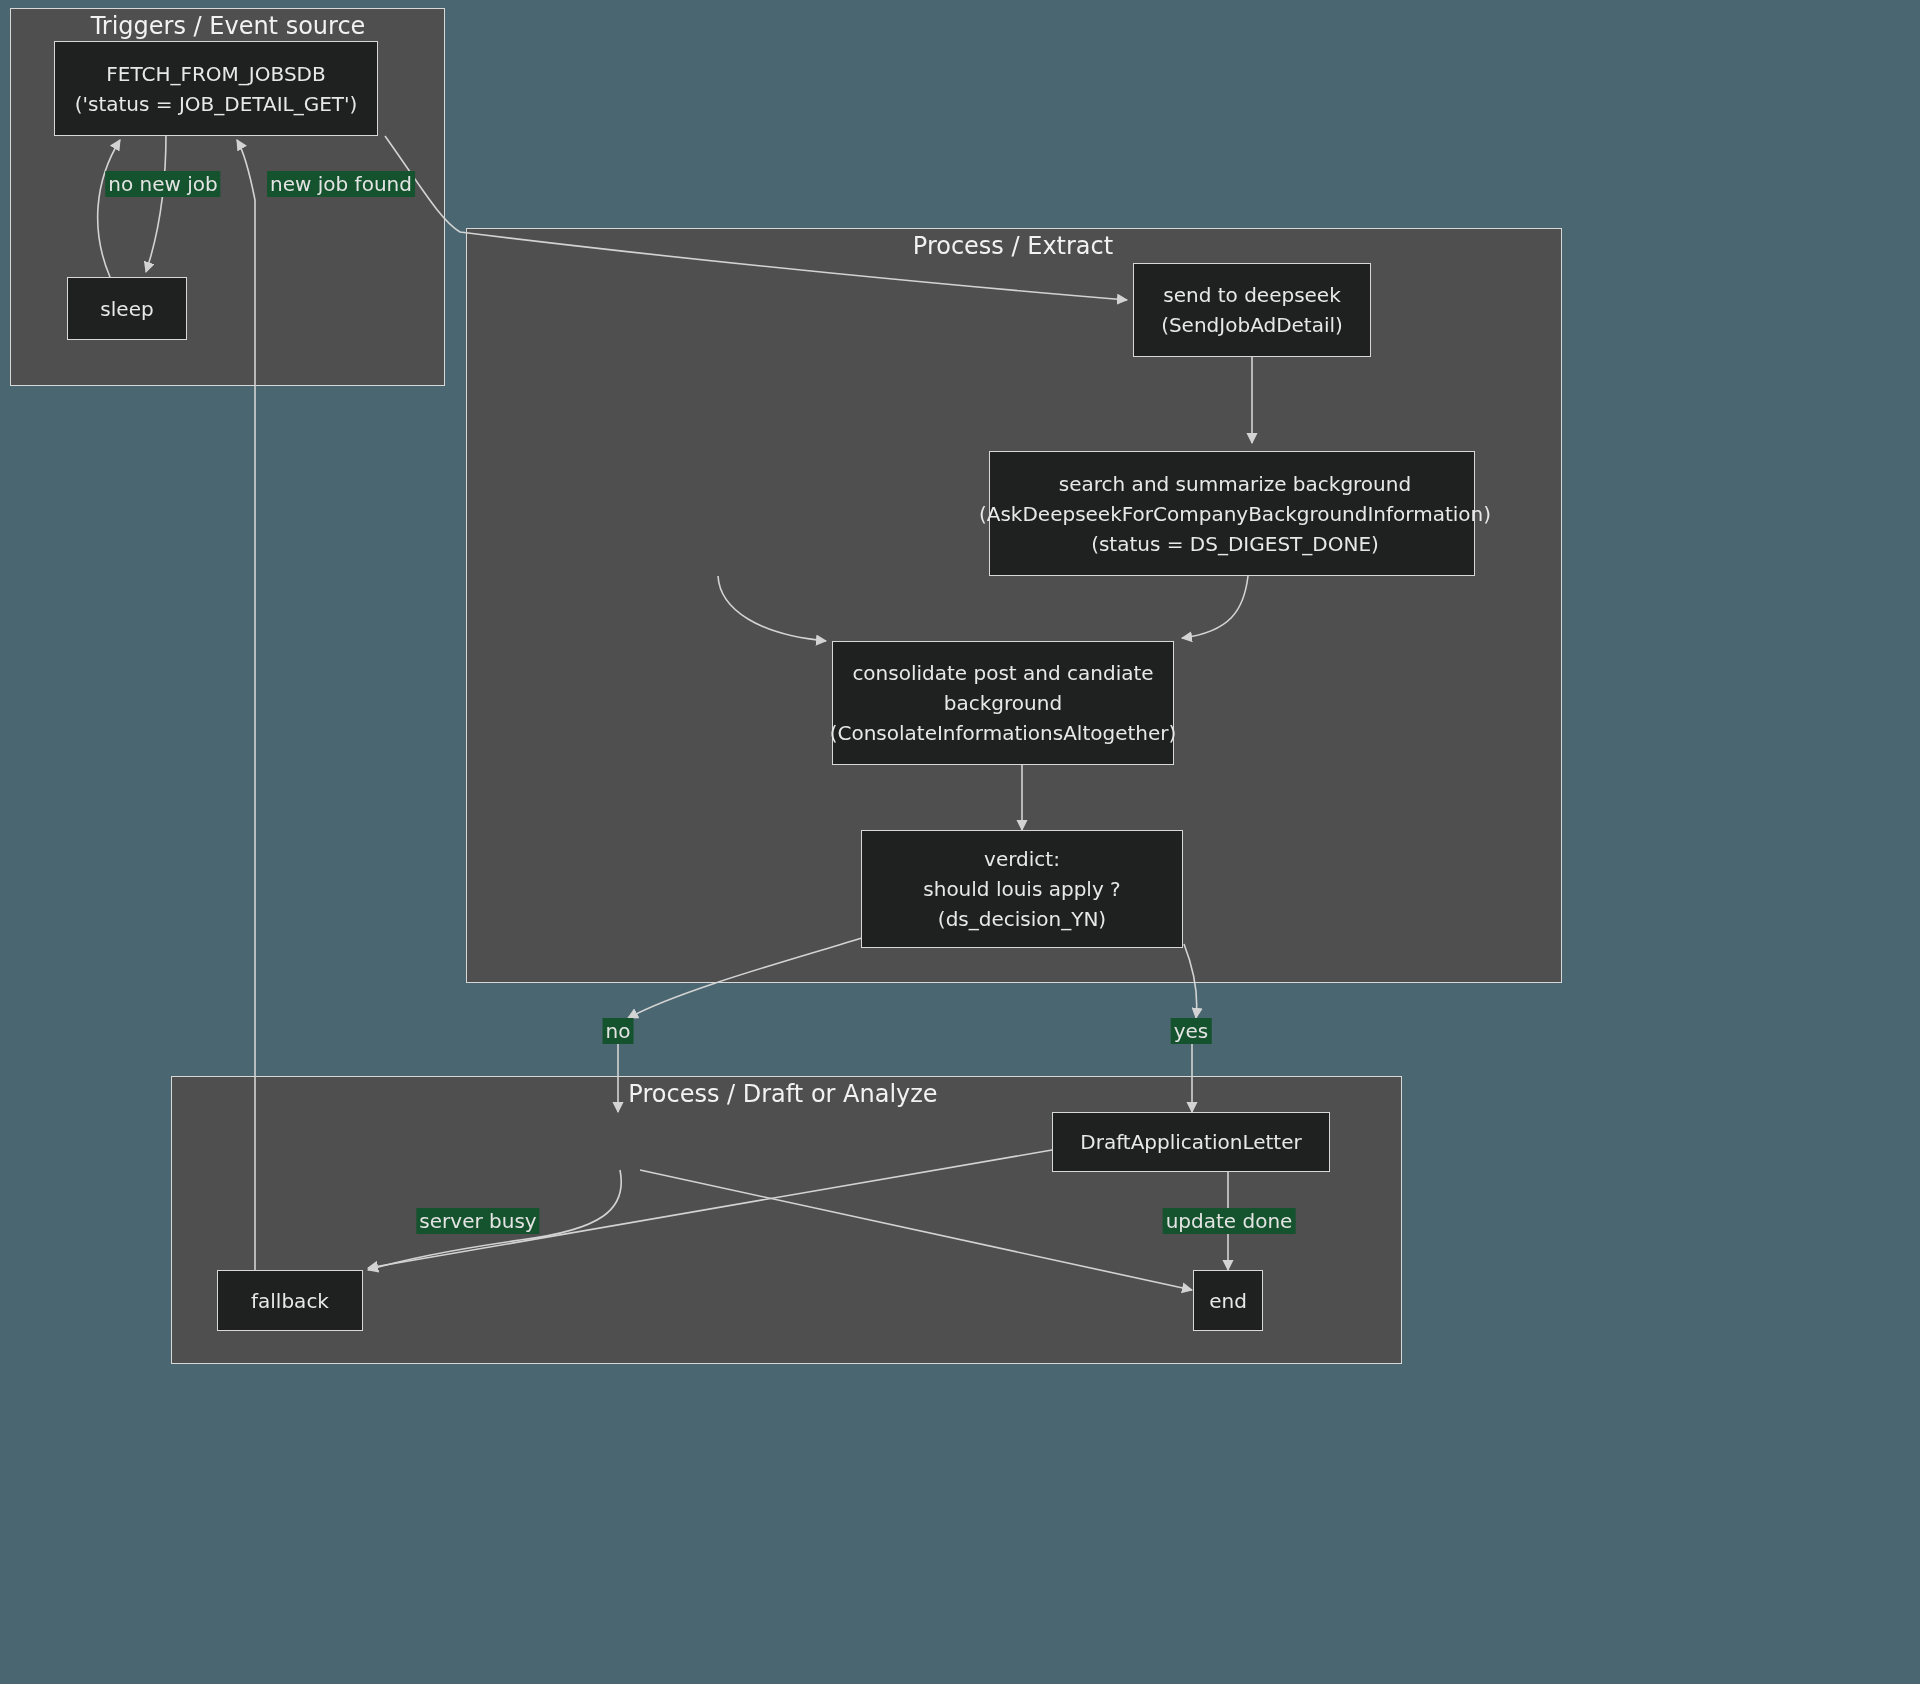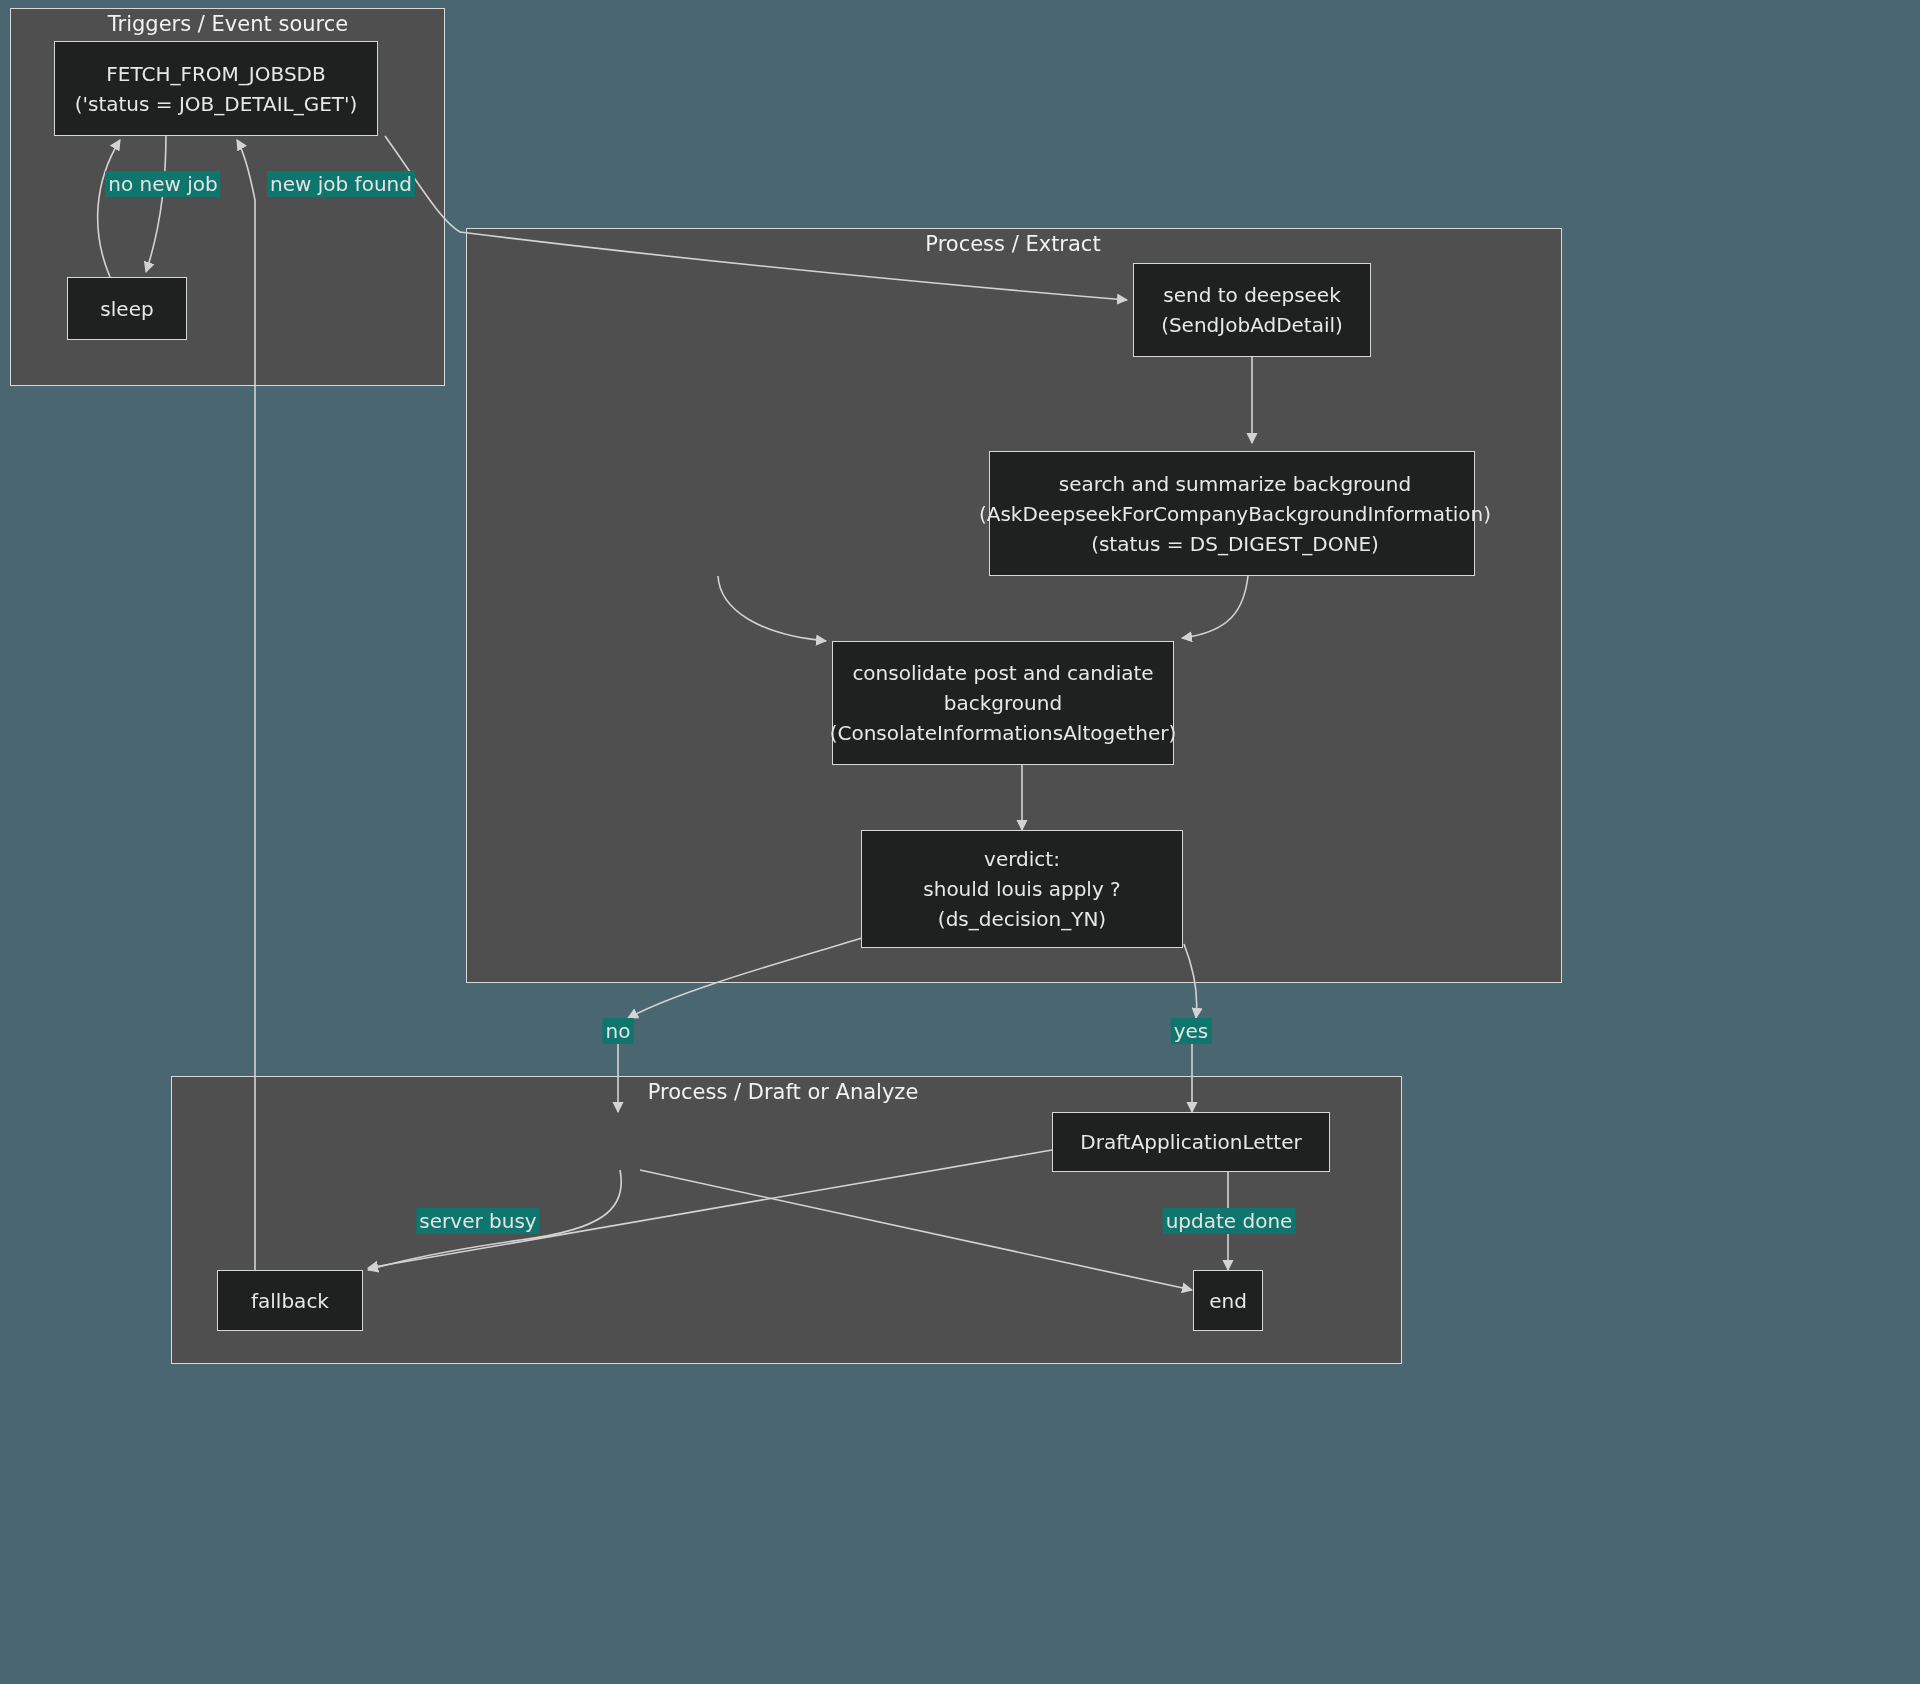--- a/index.html
+++ b/index.html
@@ -31,7 +31,7 @@
   .cluster-title {
     position: absolute;
     color: #f2f2f2;
-    font-size: 21px;
+    font-size: 24px;
     white-space: nowrap;
     transform: translateX(-50%);
     font-family: "DejaVu Sans", sans-serif;

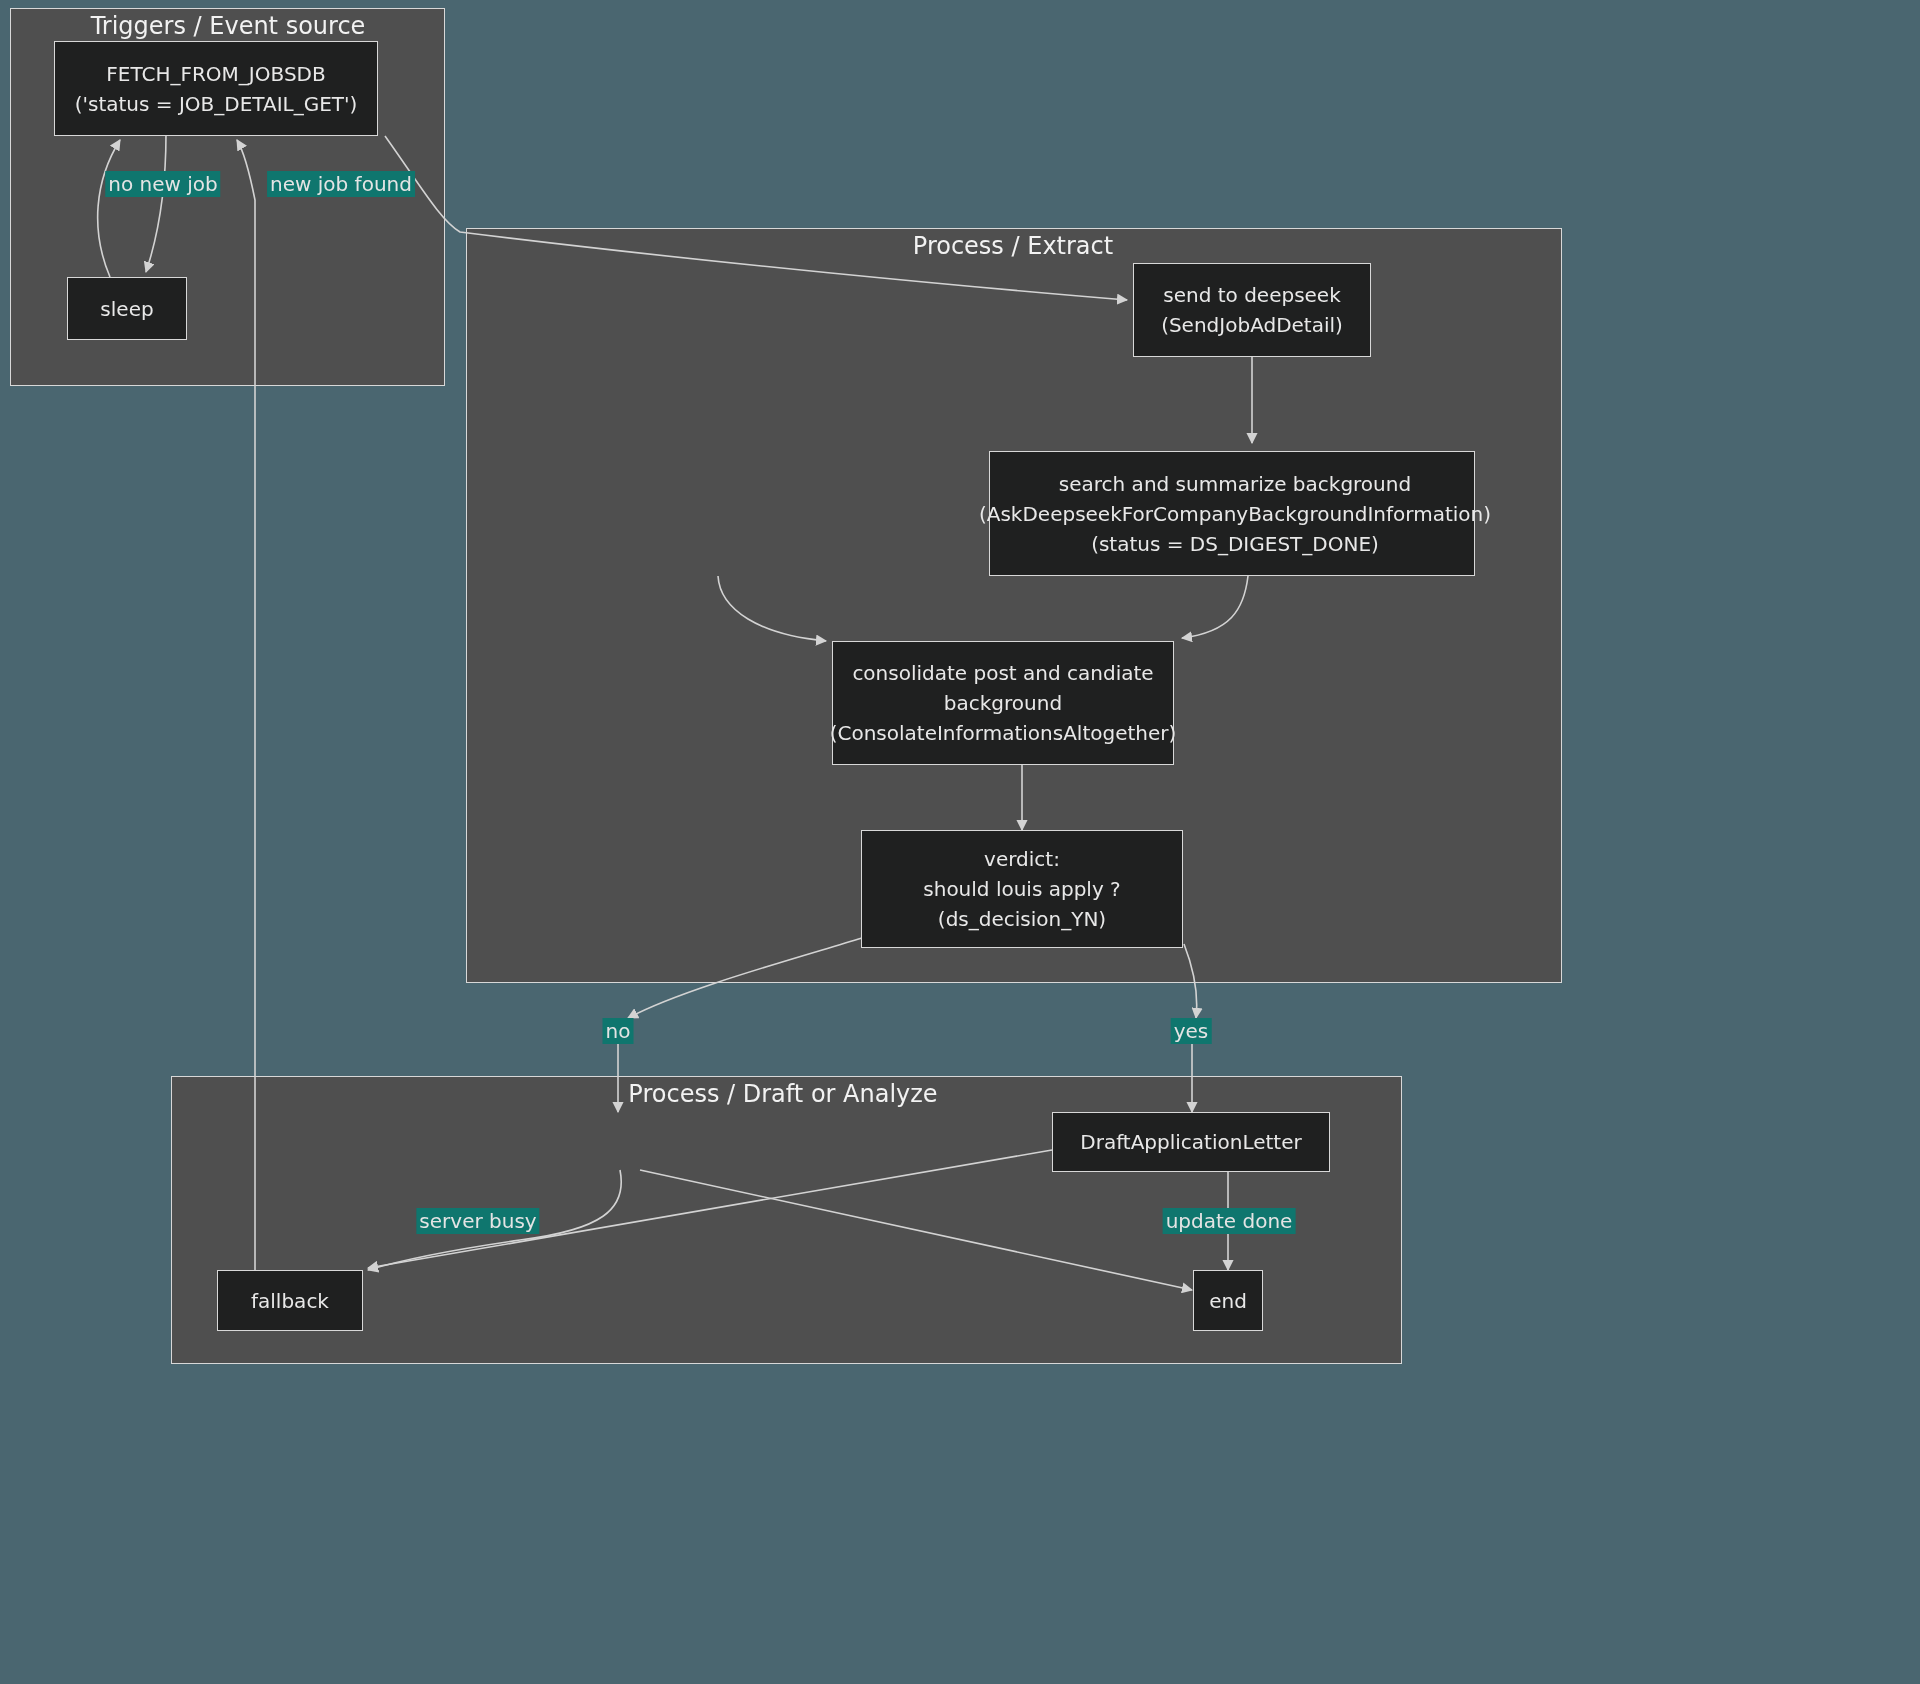--- a/index.html
+++ b/index.html
@@ -56,7 +56,7 @@
     position: absolute;
     color: #e4e4e4;
     font-size: 20px;
-    background: #0f766e;
+    background: #14532d;
     padding: 1px 3px;
     white-space: nowrap;
     transform: translate(-50%, -50%);

